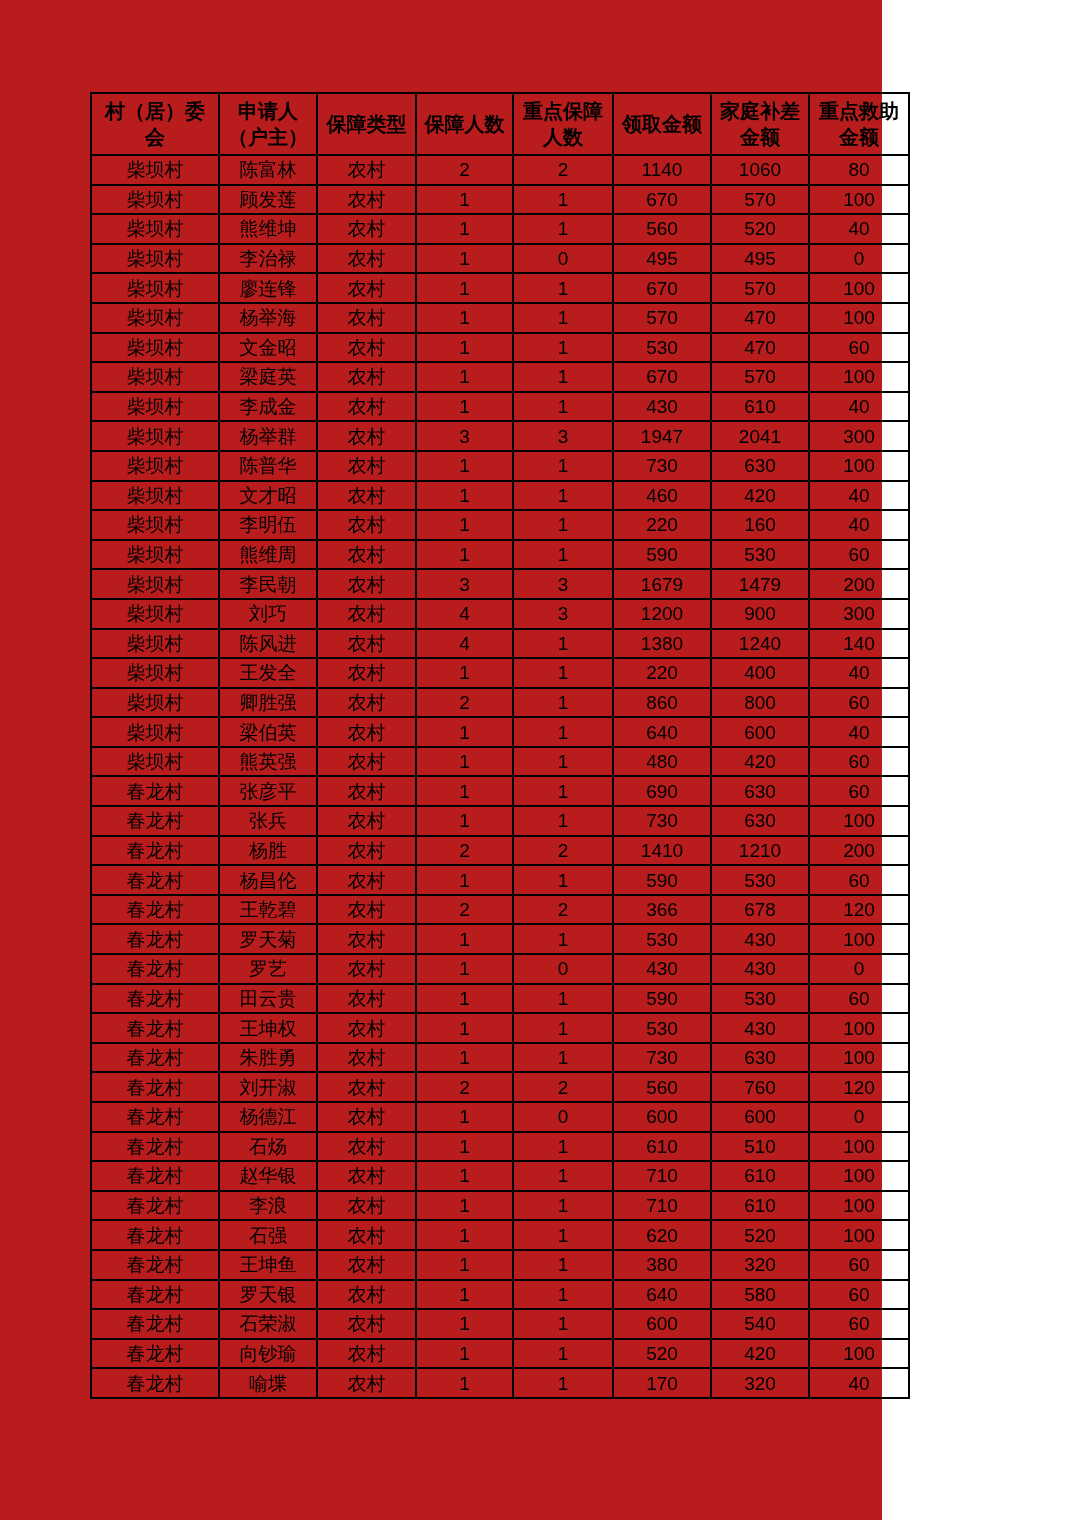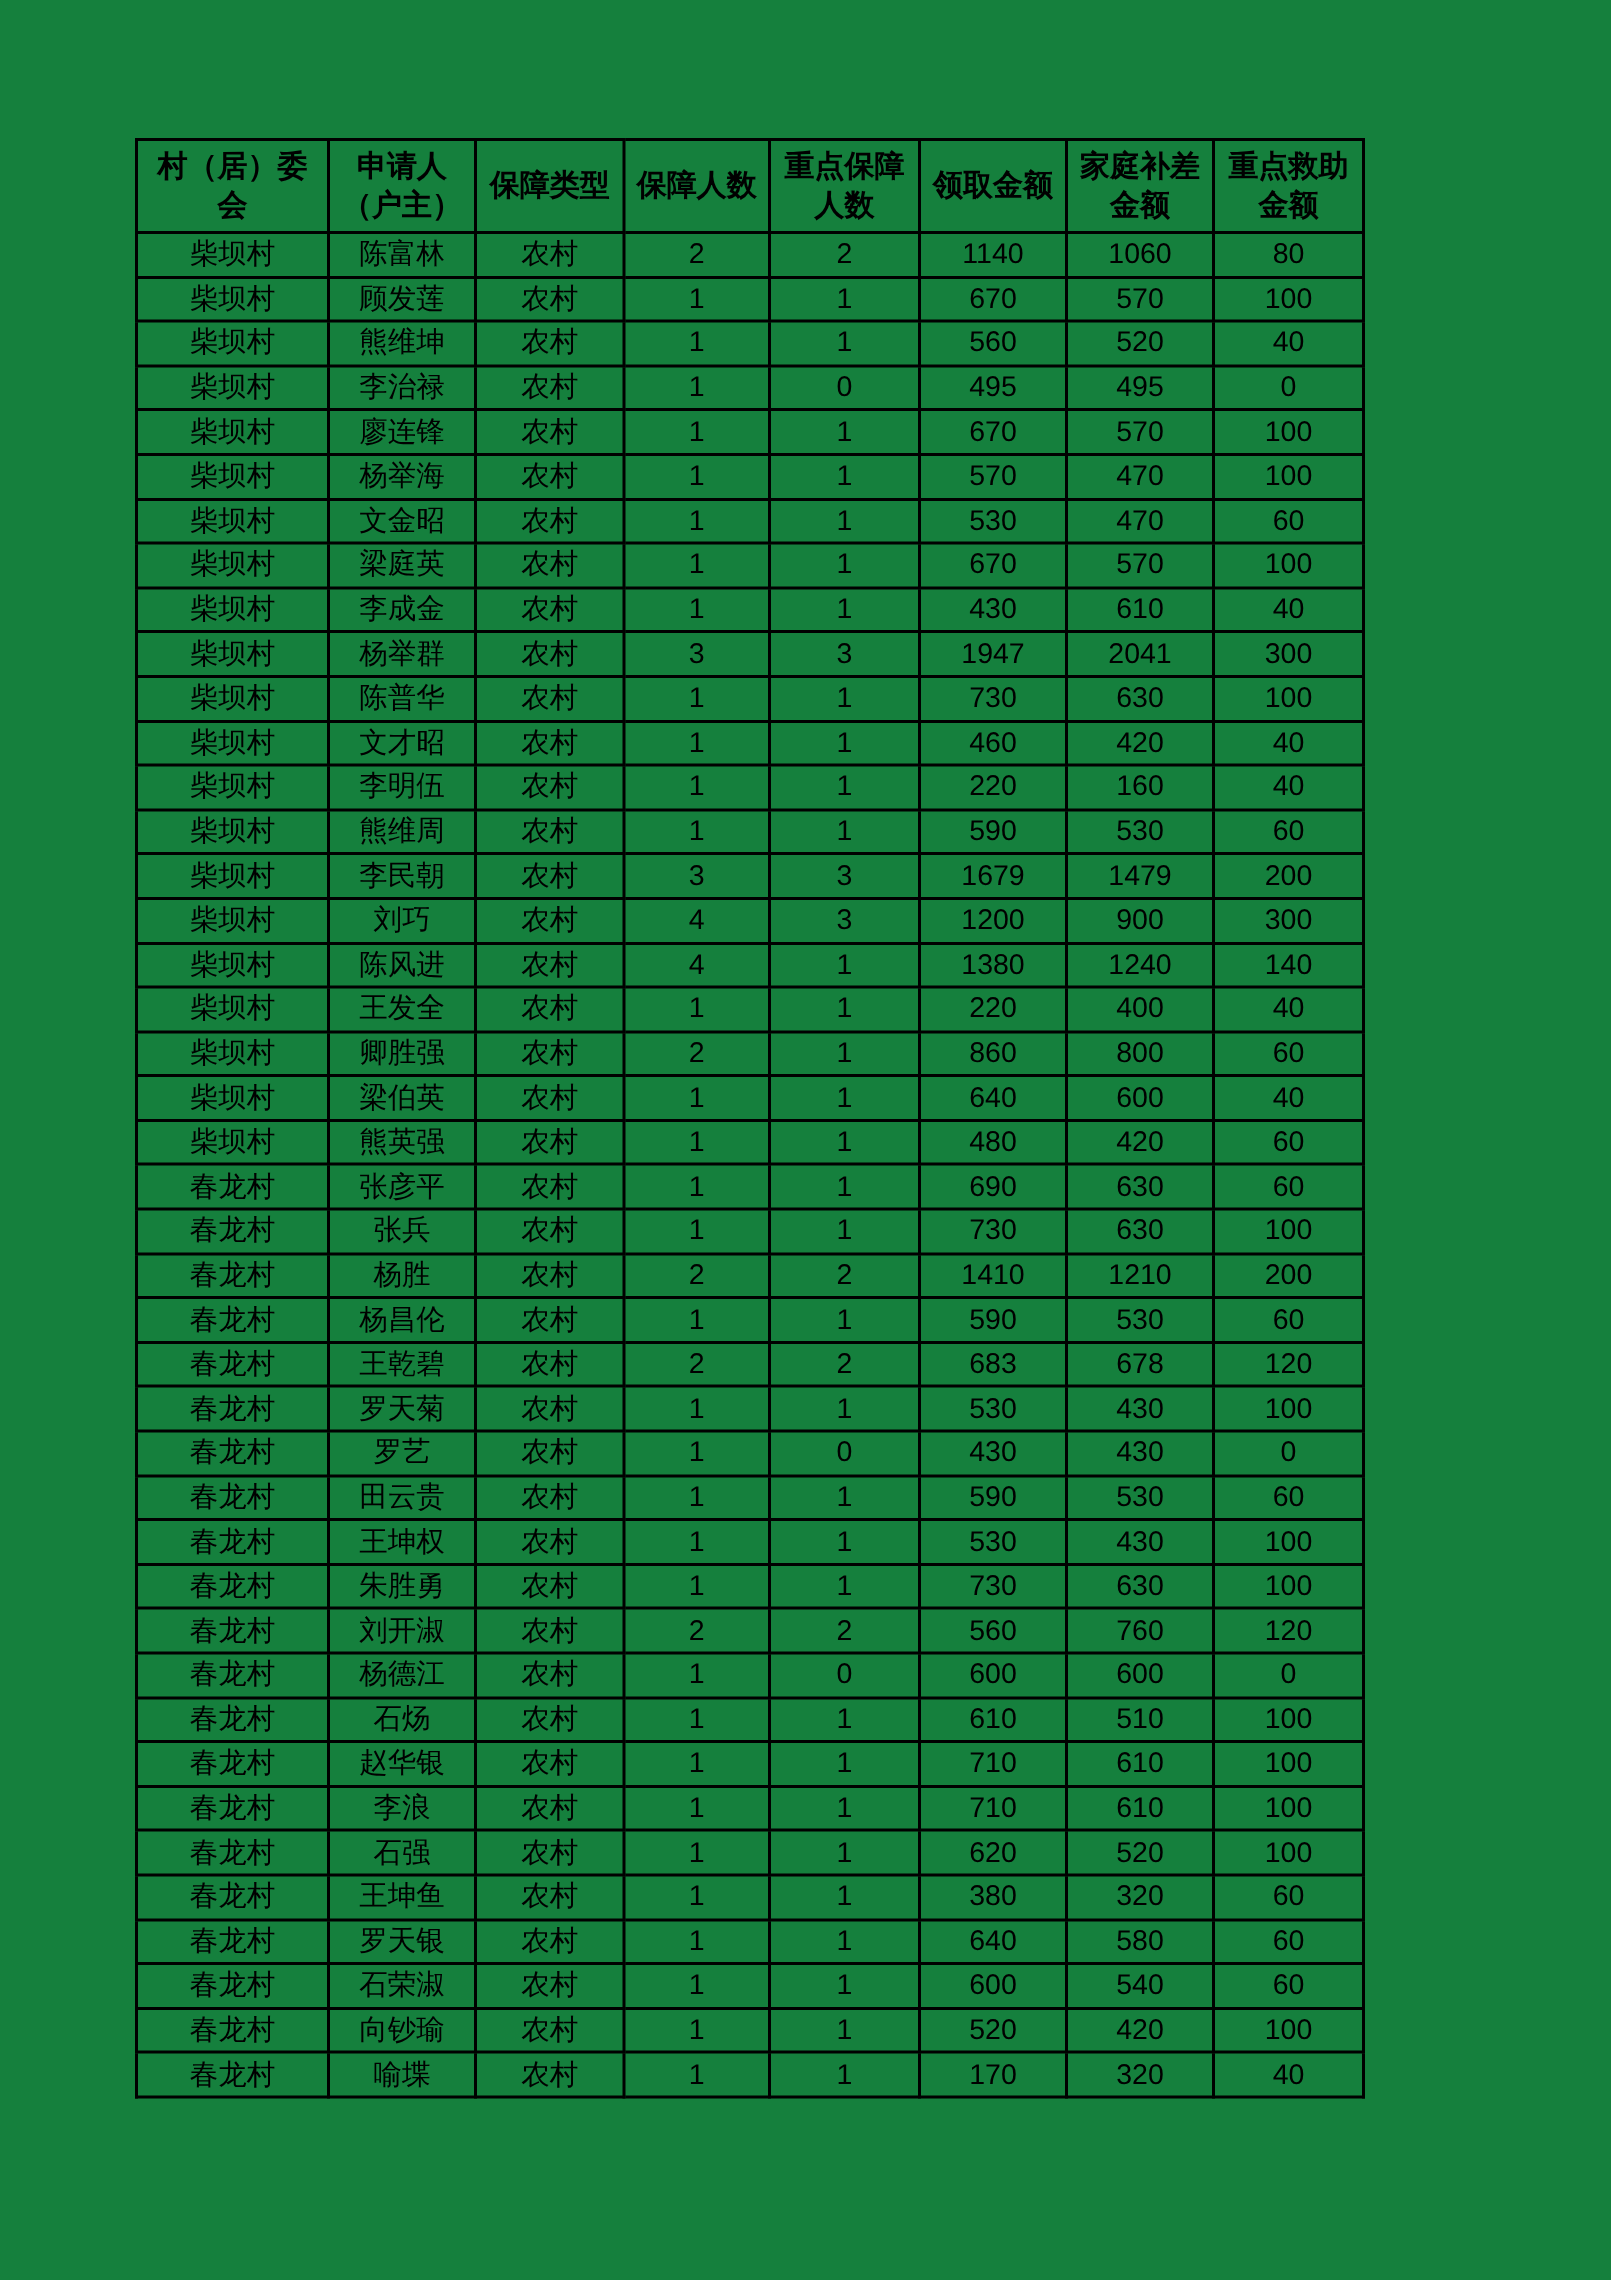--- a/index.html
+++ b/index.html
@@ -9,9 +9,9 @@
   }
   .page {
     position: relative;
-    width: 1074px;
+    width: 882px;
     height: 1520px;
-    background: #15803d;
+    background: #b91c1c;
     font-family: "Liberation Sans", "DejaVu Sans", sans-serif;
     color: #000000;
   }

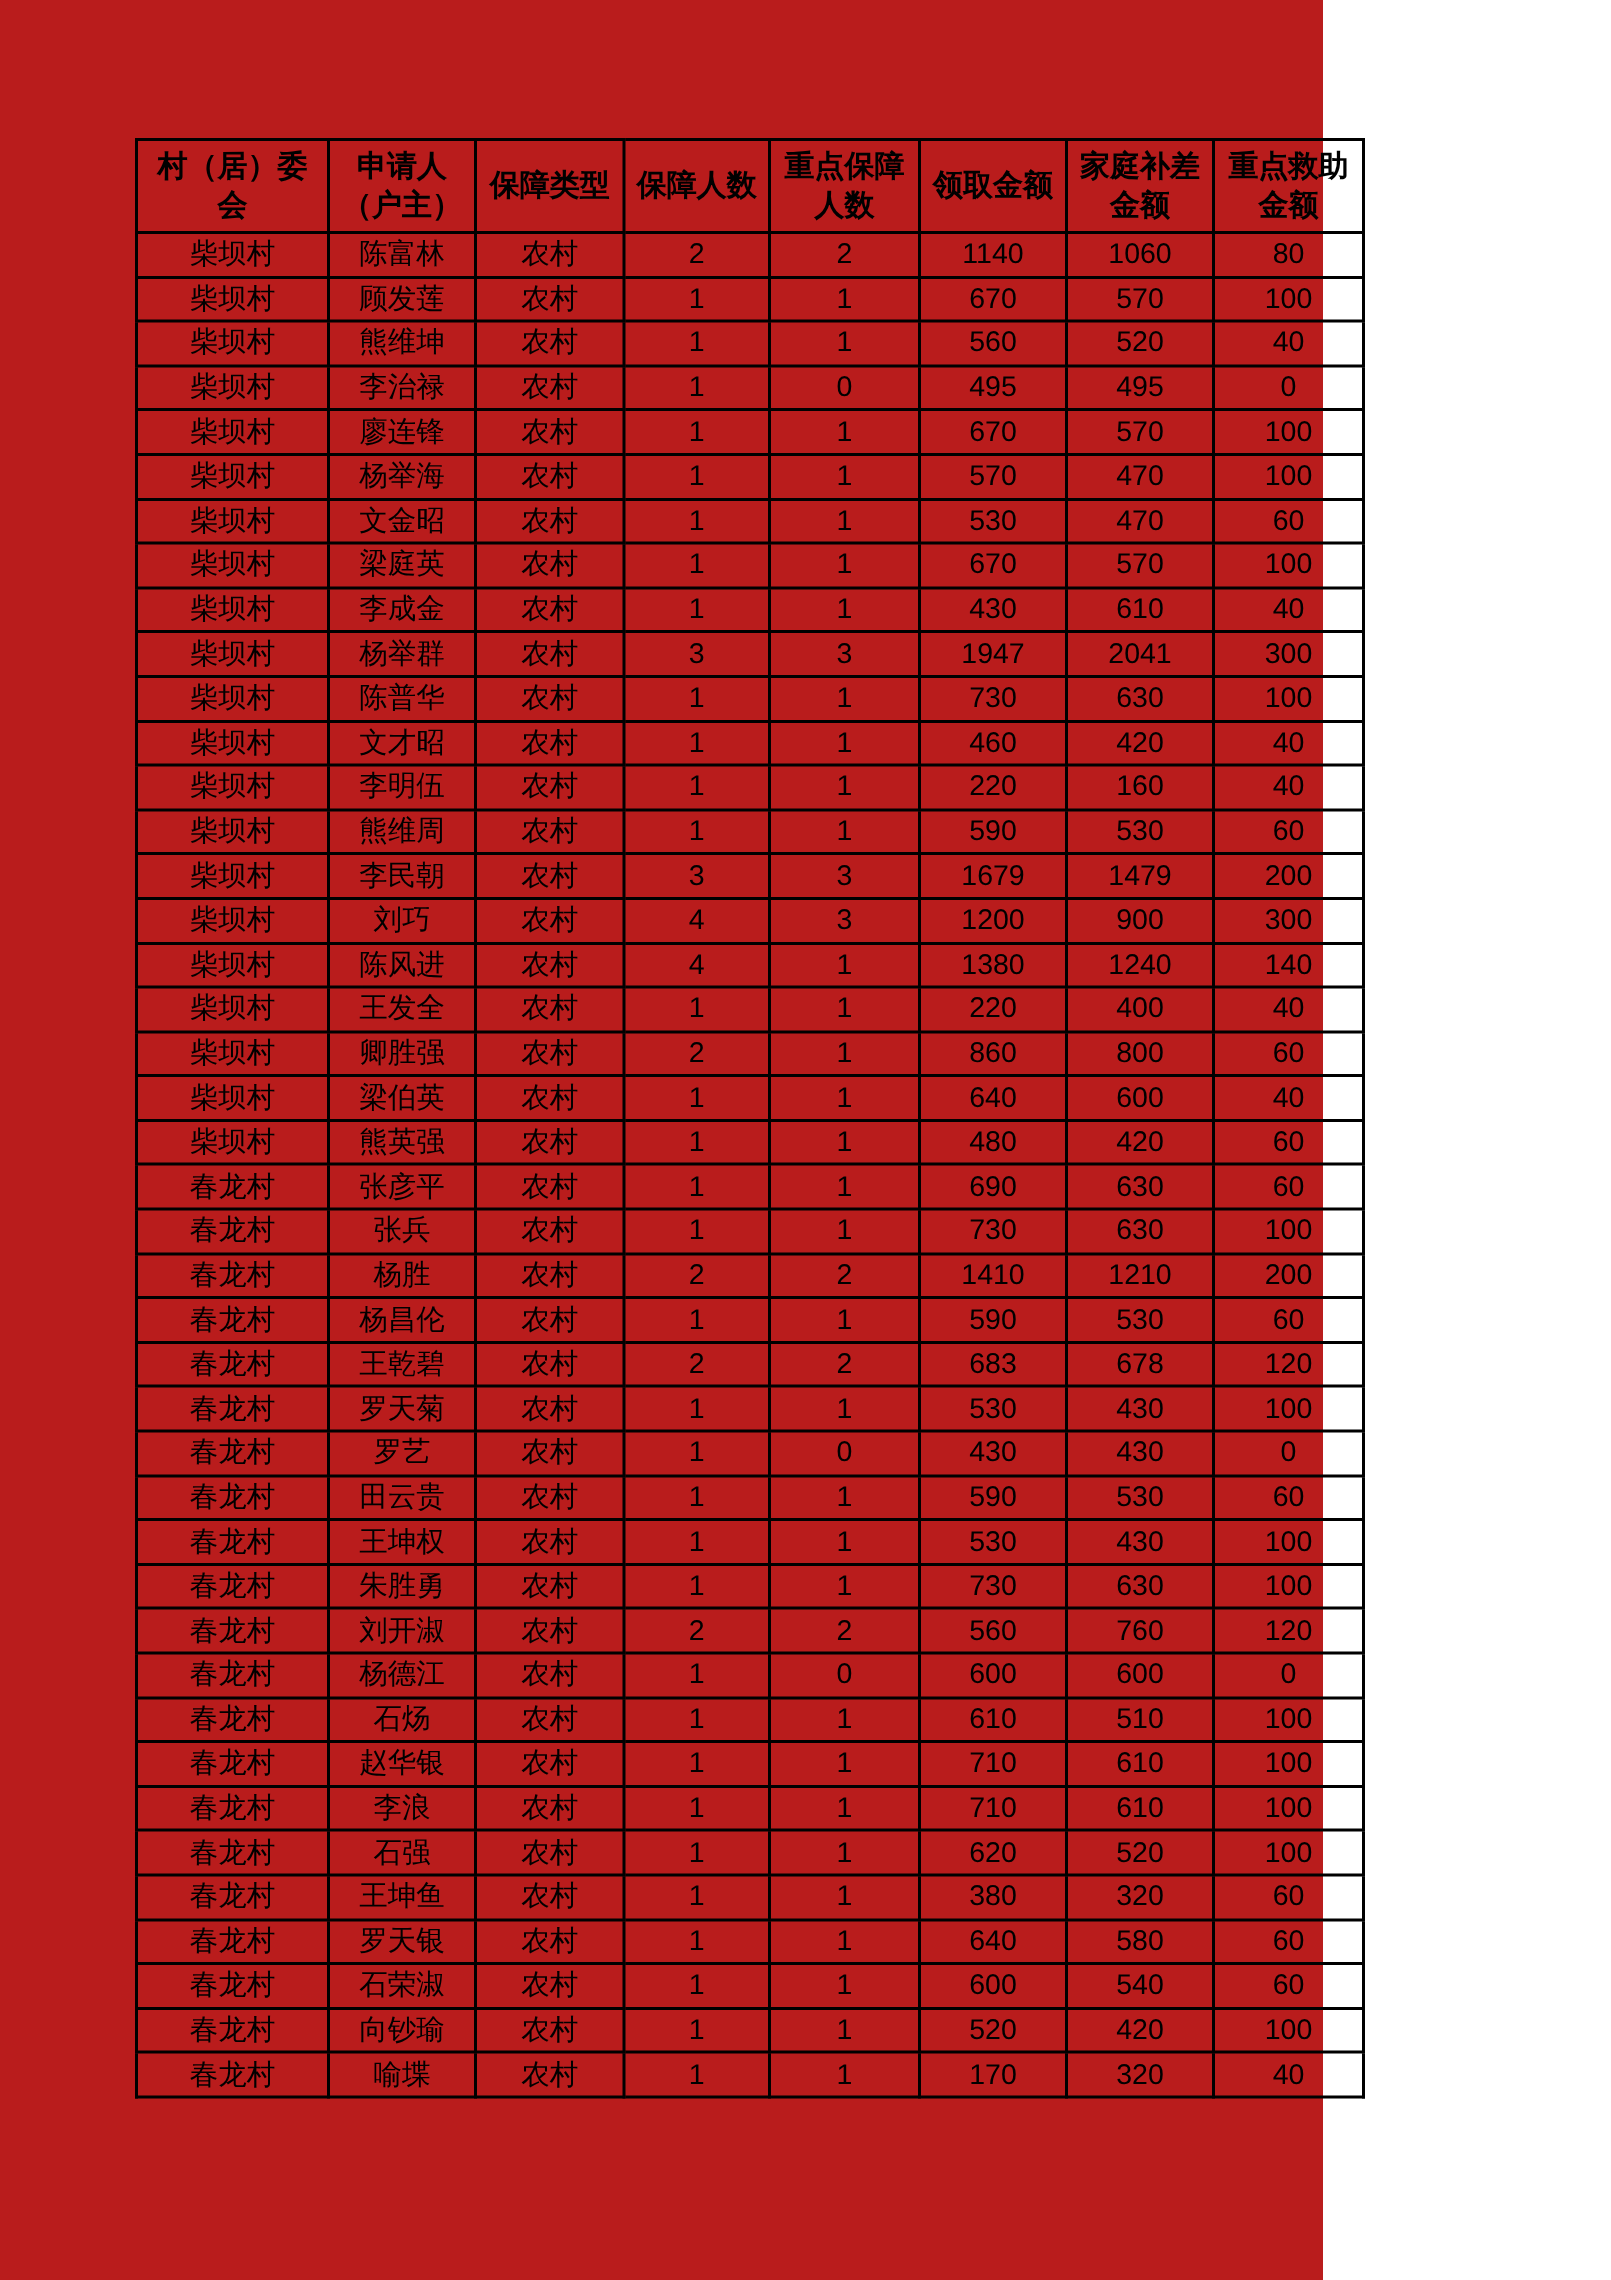--- a/index.html
+++ b/index.html
@@ -345,7 +345,7 @@
     <td>农村</td>
     <td>2</td>
     <td>2</td>
-    <td>683</td>
+    <td>366</td>
     <td>678</td>
     <td>120</td>
   </tr>

